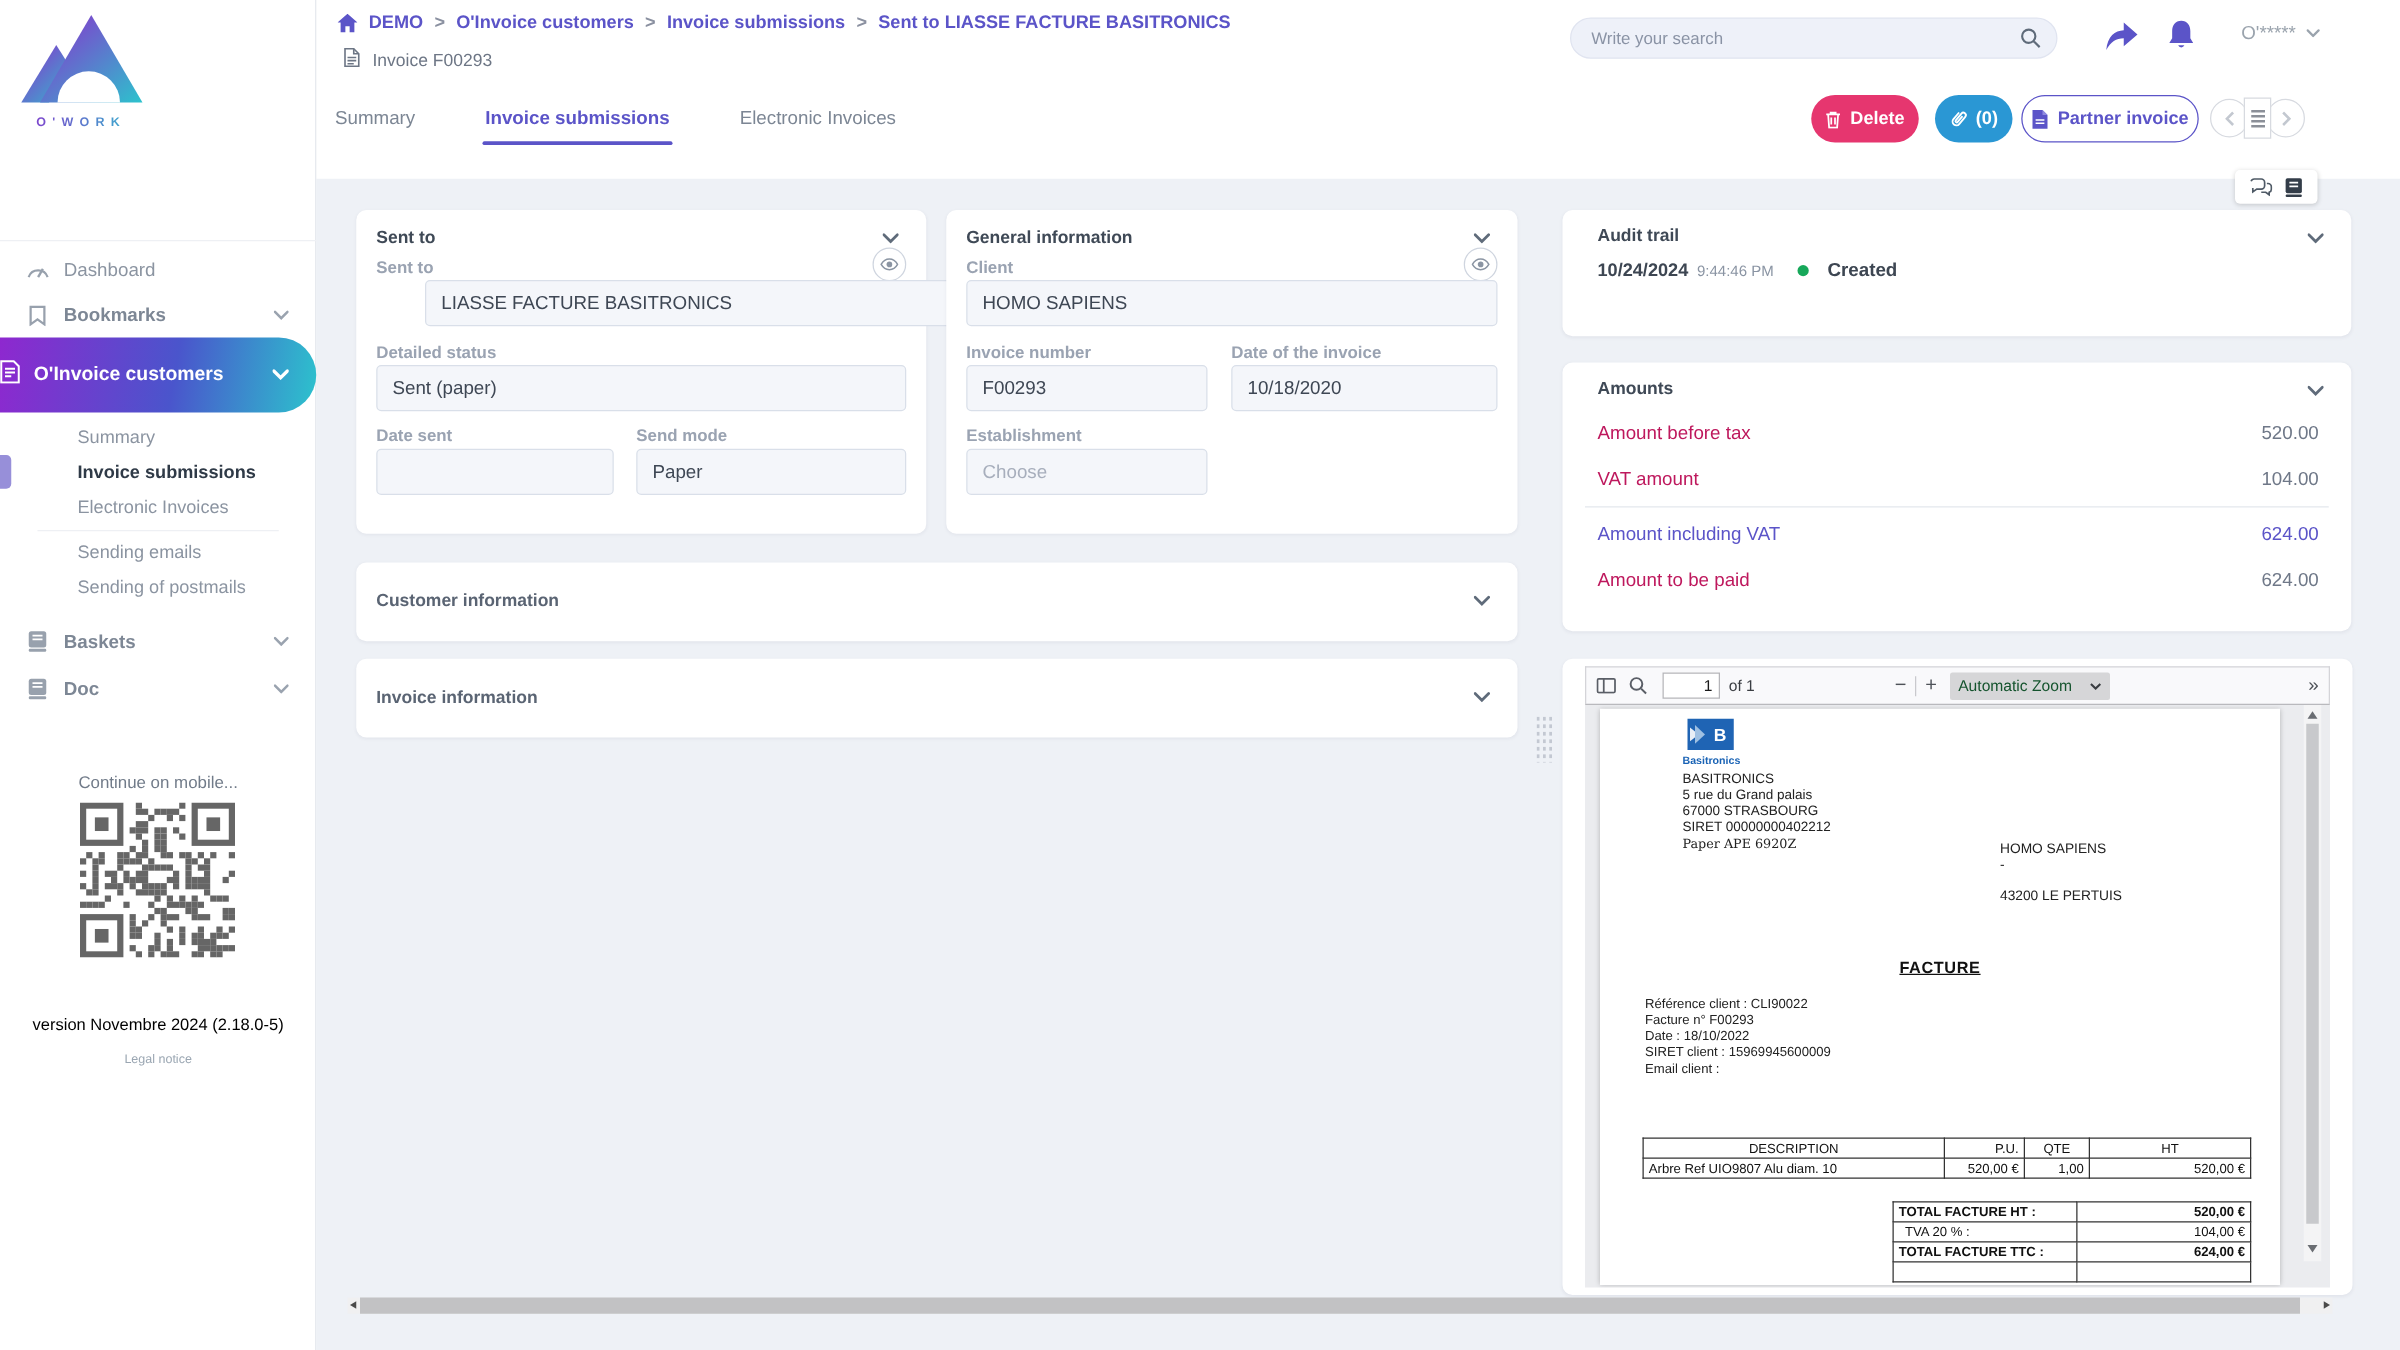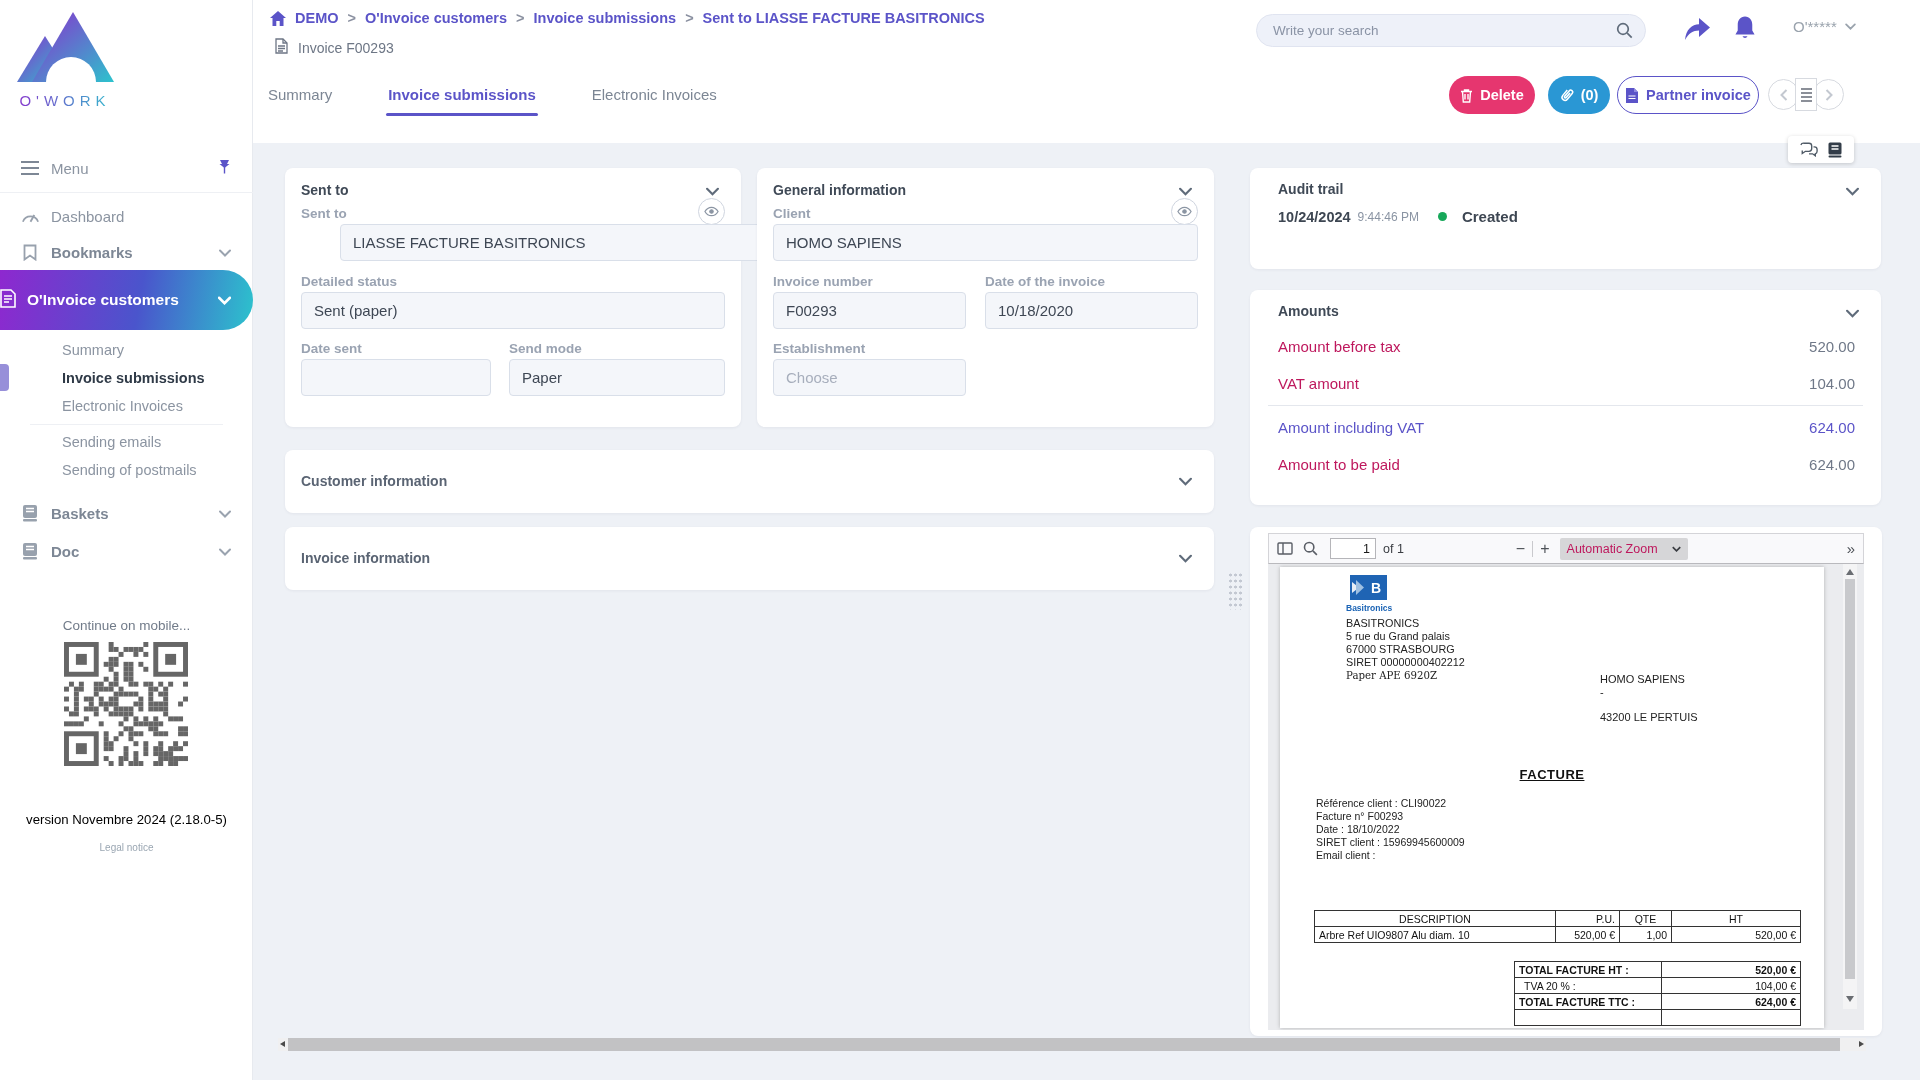--- a/index.html
+++ b/index.html
@@ -36,7 +36,7 @@
   
   .sidebar { left:0; top:0; width:253px; height:1080px; background:#fff; border-right:1px solid #e7eaef; z-index:3; }
   .logo-wrap { position:absolute; left:10px; top:8px; width:110px; text-align:center; cursor:pointer; }
-  .logo-text { font-size:15px; font-weight:normal; letter-spacing:5px; background:linear-gradient(90deg,#8d2ccd,#2cc3cd); -webkit-background-clip:text; background-clip:text; color:transparent; }
+  .logo-text { font-size:10px; font-weight:bold; letter-spacing:5px; background:linear-gradient(90deg,#8d2ccd,#2cc3cd); -webkit-background-clip:text; background-clip:text; color:transparent; }
   .side-row { position:absolute; left:0; width:253px; display:flex; align-items:center; cursor:pointer; }
   .side-row .ic { width:20px; margin-left:20px; display:flex; justify-content:center; color:#98a1ad; }
   .side-row .lbl { margin-left:11px; font-size:15px; color:#8b94a1; }

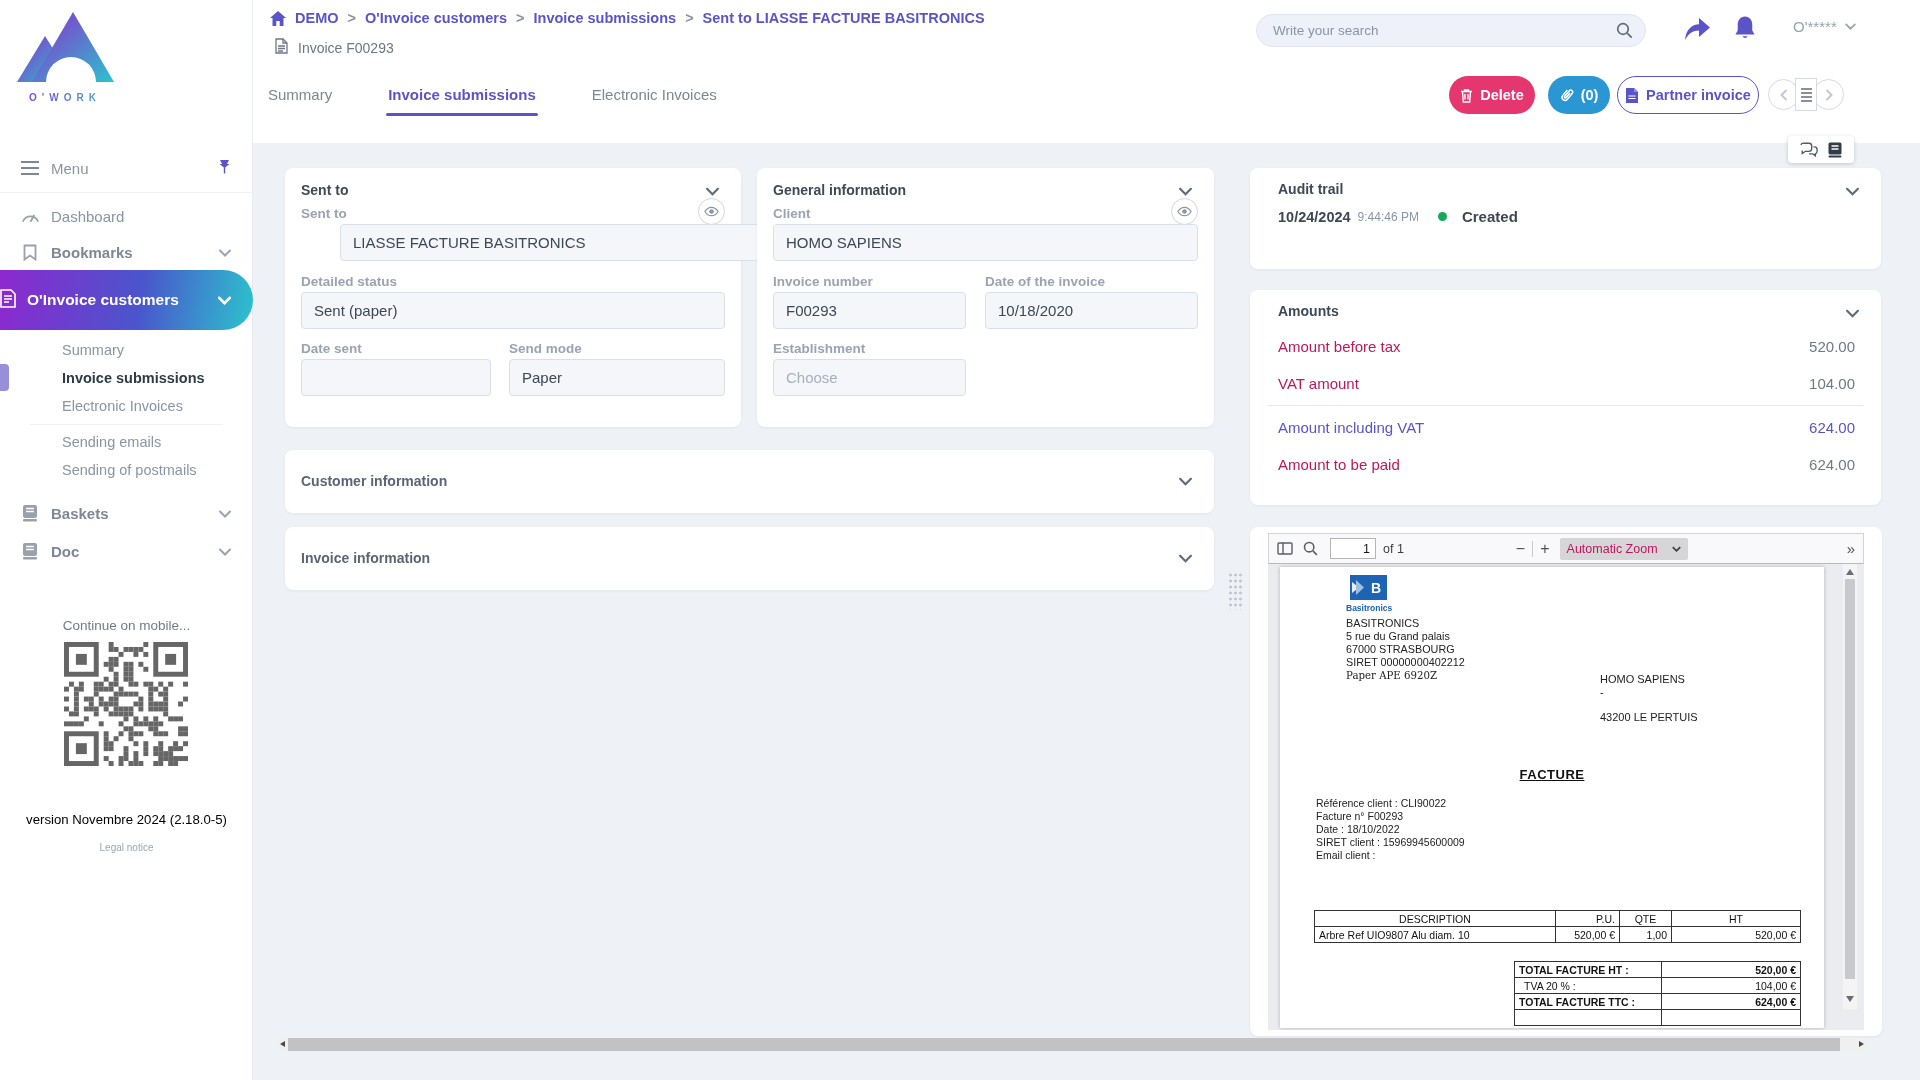--- a/index.html
+++ b/index.html
@@ -208,20 +208,6 @@
     <div class="logo-text">O'WORK</div>
   </div>
 
-  <div class="side-row" style="top:150px; height:36px;">
-    <span class="ic">
-      <svg width="18" height="14" viewBox="0 0 18 14" stroke="#7d8795" stroke-width="2">
-          <path d="M0 1 h18 M0 7 h18 M0 13 h18"></path>
-        </svg>
-    </span>
-    <span class="lbl">Menu</span>
-    <span class="side-chev">
-      <svg width="13" height="15" viewBox="0 0 13 15" fill="#5b54c8">
-          <path d="M2 1 h9 l-2 4 h2.5 l-5 4 -5 -4 H4 Z"></path>
-          <rect x="5.8" y="8" width="1.4" height="6.5"></rect>
-        </svg>
-    </span>
-  </div>
   <div class="side-div" style="top:192px;"></div>
 
   <div class="side-row" style="top:198px; height:36px;">

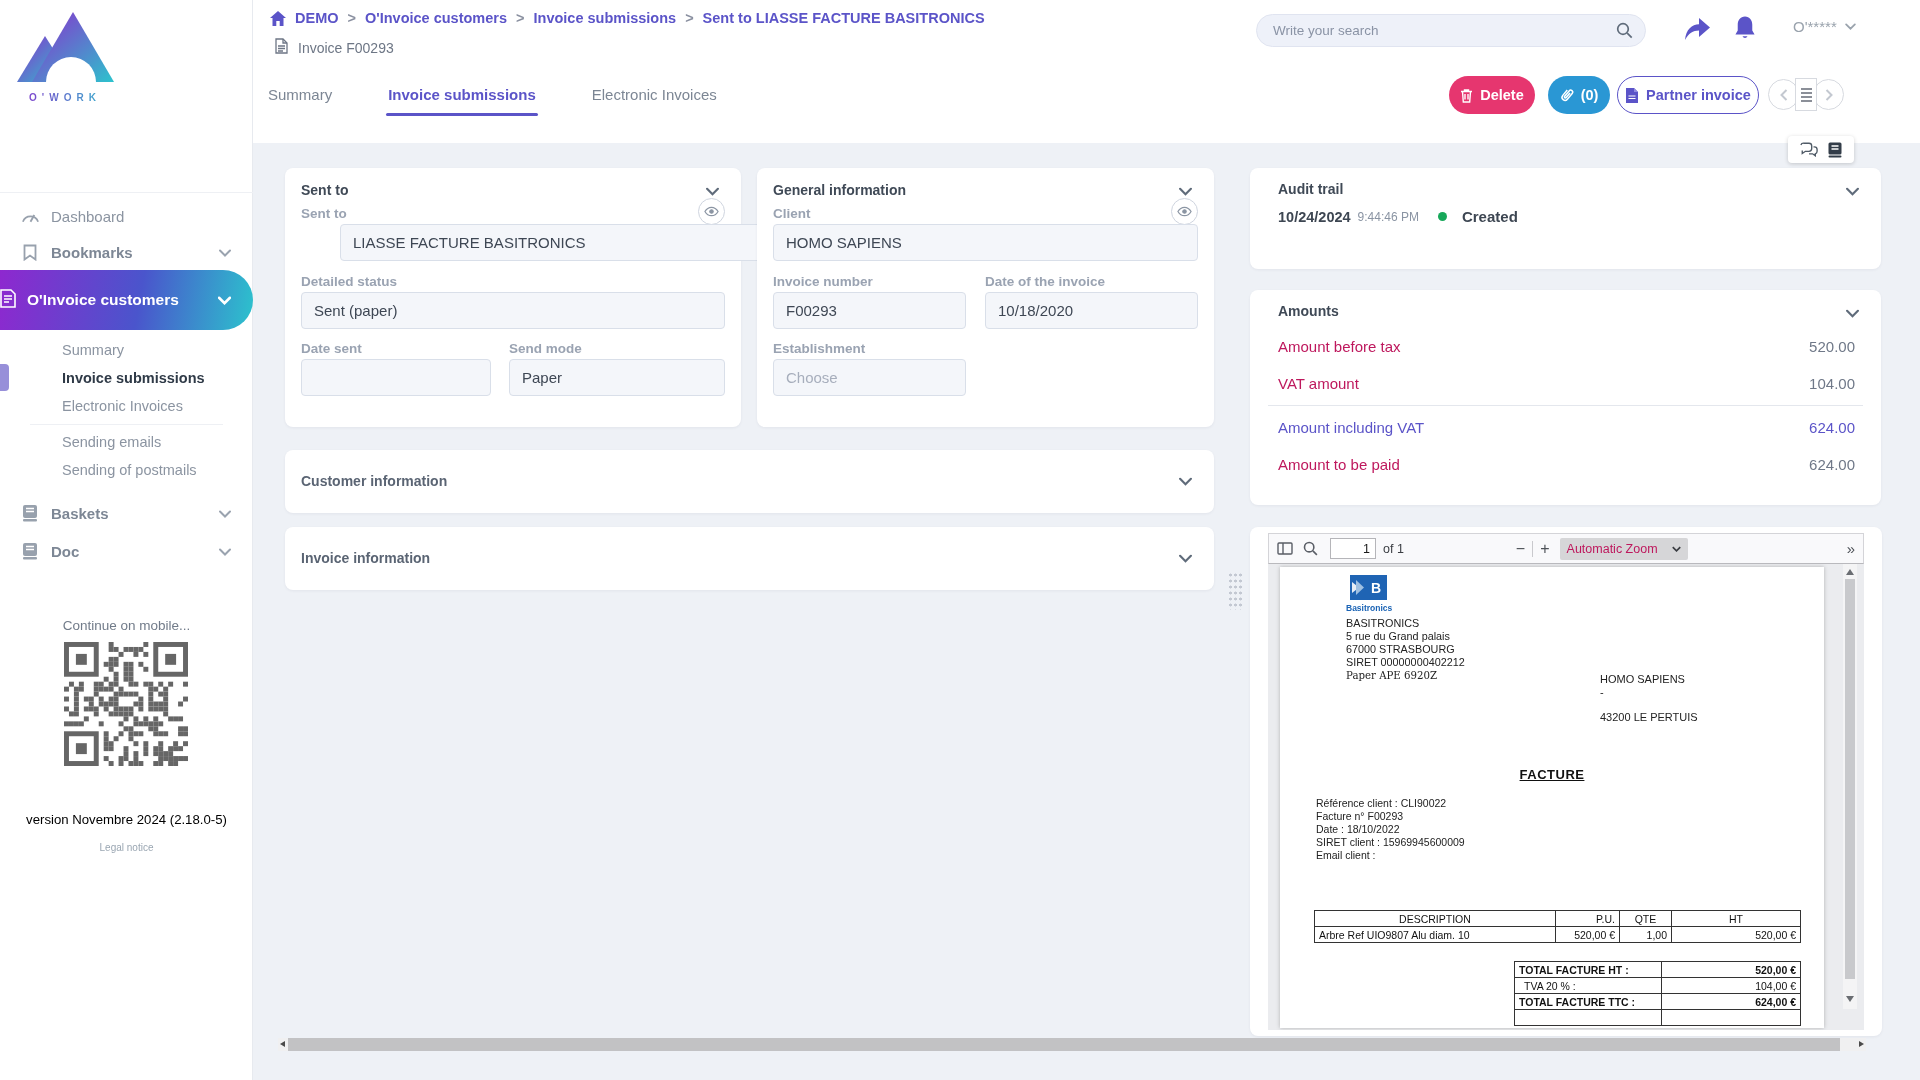--- a/index.html
+++ b/index.html
@@ -72,7 +72,7 @@
   .pdf-viewer { position:absolute; left:18px; top:37px; width:596px; height:466px; background:#ebecef; overflow:hidden; }
   .pdf-page { position:absolute; left:12px; top:3px; width:544px; height:461px; background:#fff; box-shadow:0 0 4px rgba(0,0,0,0.25); font-family:"DejaVu Sans", sans-serif; color:#111; }
   .page-input { width:46px; height:21px; border:1px solid #b5b5b9; background:#fff; font-size:12.5px; text-align:right; padding-right:5px; outline:none; color:#1a1a1a; }
-  .zoom-select { height:22px; background:#d6d6d8; border:none; border-radius:2px; font-size:12.5px; color:#be185d; padding:0 7px; display:flex; align-items:center; gap:14px; cursor:pointer; }
+  .zoom-select { height:22px; background:#d6d6d8; border:none; border-radius:2px; font-size:12.5px; color:#14532d; padding:0 7px; display:flex; align-items:center; gap:14px; cursor:pointer; }
   .tchar { font-size:16px; color:#4e5258; cursor:pointer; background:none; border:none; }
   .pdf-vscroll { position:absolute; left:575px; top:0; width:14px; height:445px; background:#f4f4f5; }
   .pdf-thumb { position:absolute; left:2px; top:15px; width:10px; height:400px; background:#c8c9cc; }

